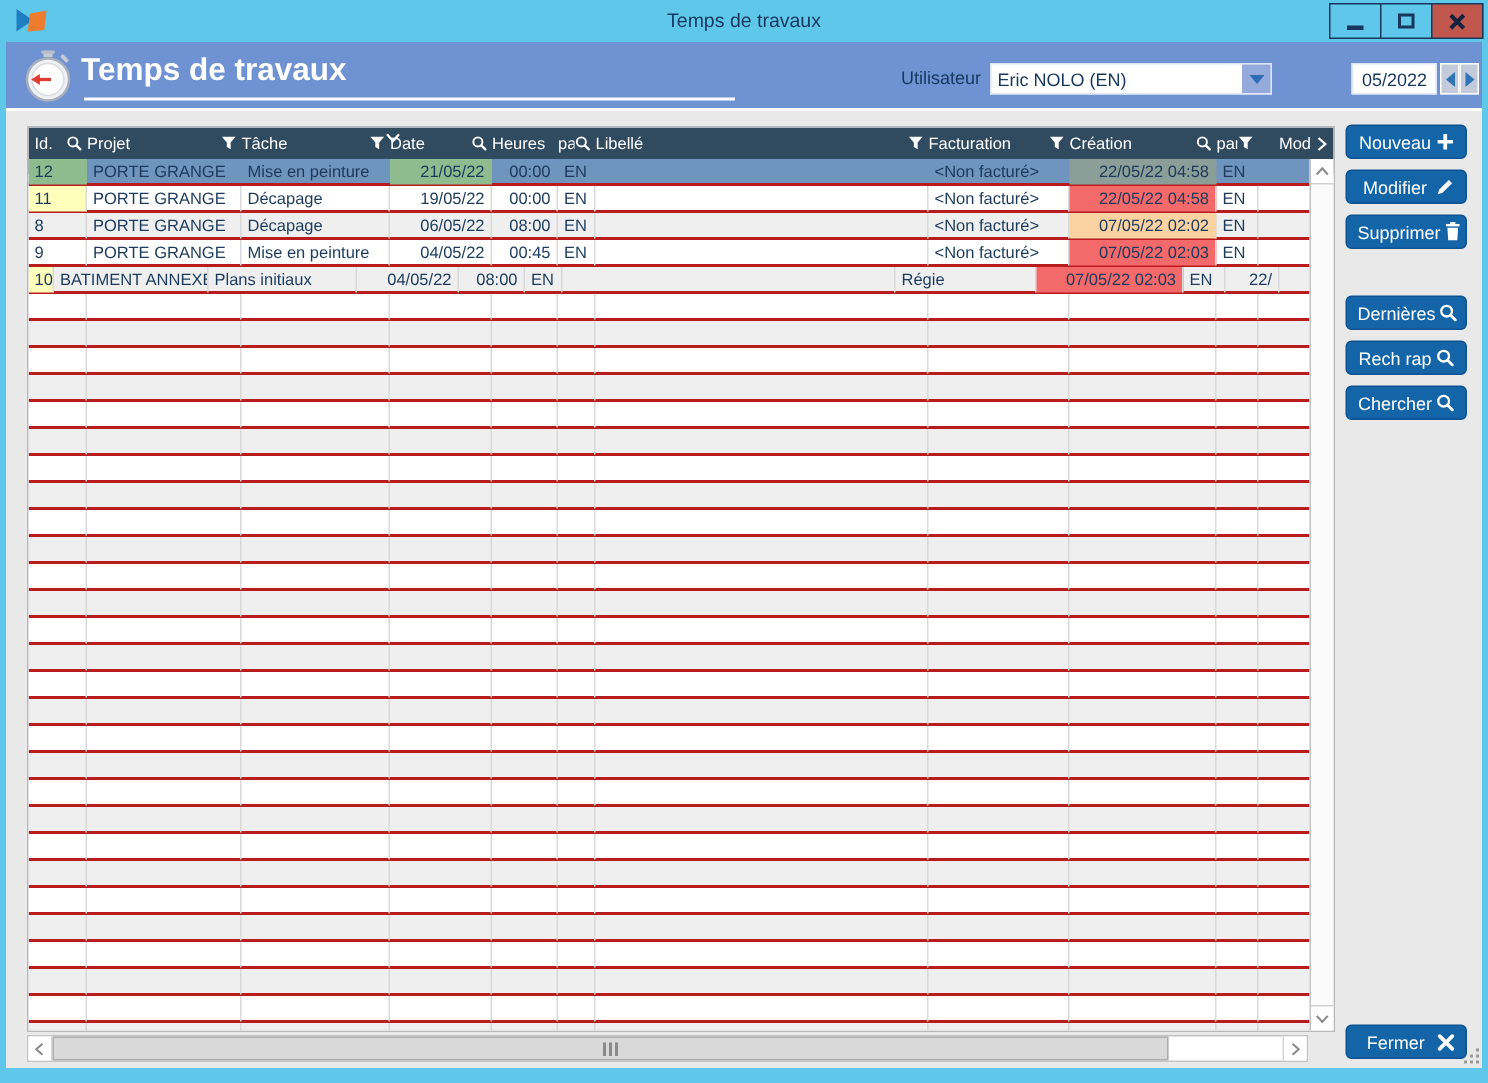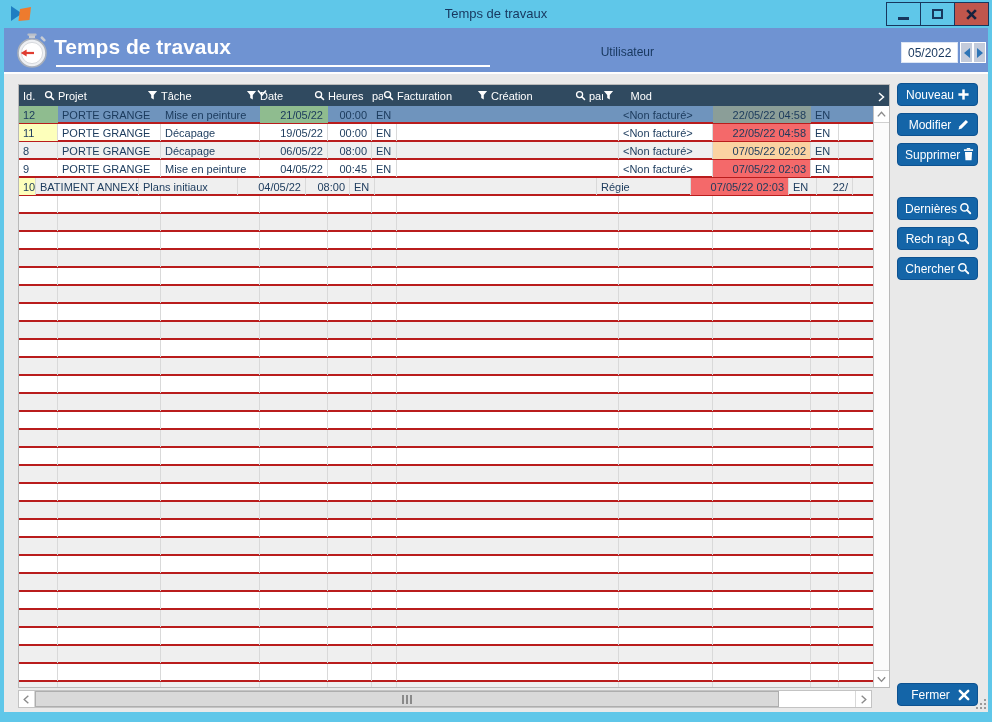--- a/index.html
+++ b/index.html
@@ -143,6 +143,12 @@
     <div class="app-title">Temps de travaux</div>
     <div class="title-underline"></div>
     <div class="user-label">Utilisateur</div>
+    <div class="user-select">
+      <span>Eric NOLO (EN)</span>
+      <span class="dd-btn">
+          <i class="tri-down"></i>
+        </span>
+    </div>
     <div class="period-field">05/2022</div>
     <div class="spin prev">
         <i class="tri-left"></i>

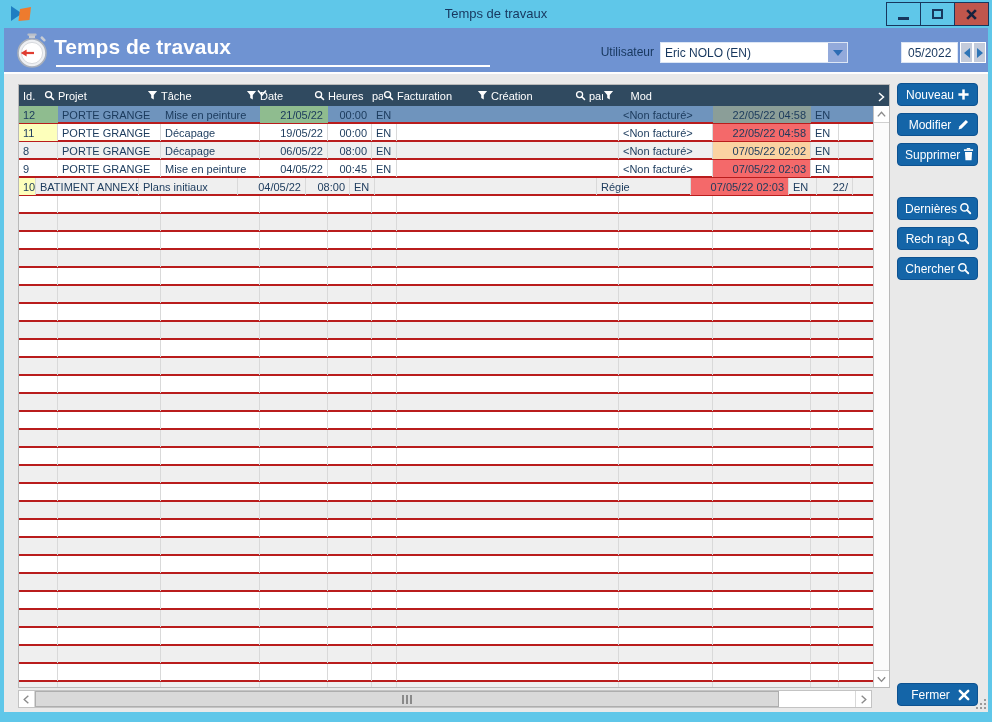--- a/index.html
+++ b/index.html
@@ -211,6 +211,14 @@
             </svg>
           </span>
         </div>
+        <div class="hcell" style="width: 222px;">
+          <span class="hlabel">Libellé</span>
+          <span class="hicon">
+            <svg width="11" height="11" viewBox="0 0 12 12">
+              <path d="M1 1.2 H11 L7.4 5.5 V10.3 L4.6 8.8 V5.5 Z" fill="currentColor"></path>
+            </svg>
+          </span>
+        </div>
         <div class="hcell" style="width: 94px;">
           <span class="hlabel">Facturation</span>
           <span class="hicon">

